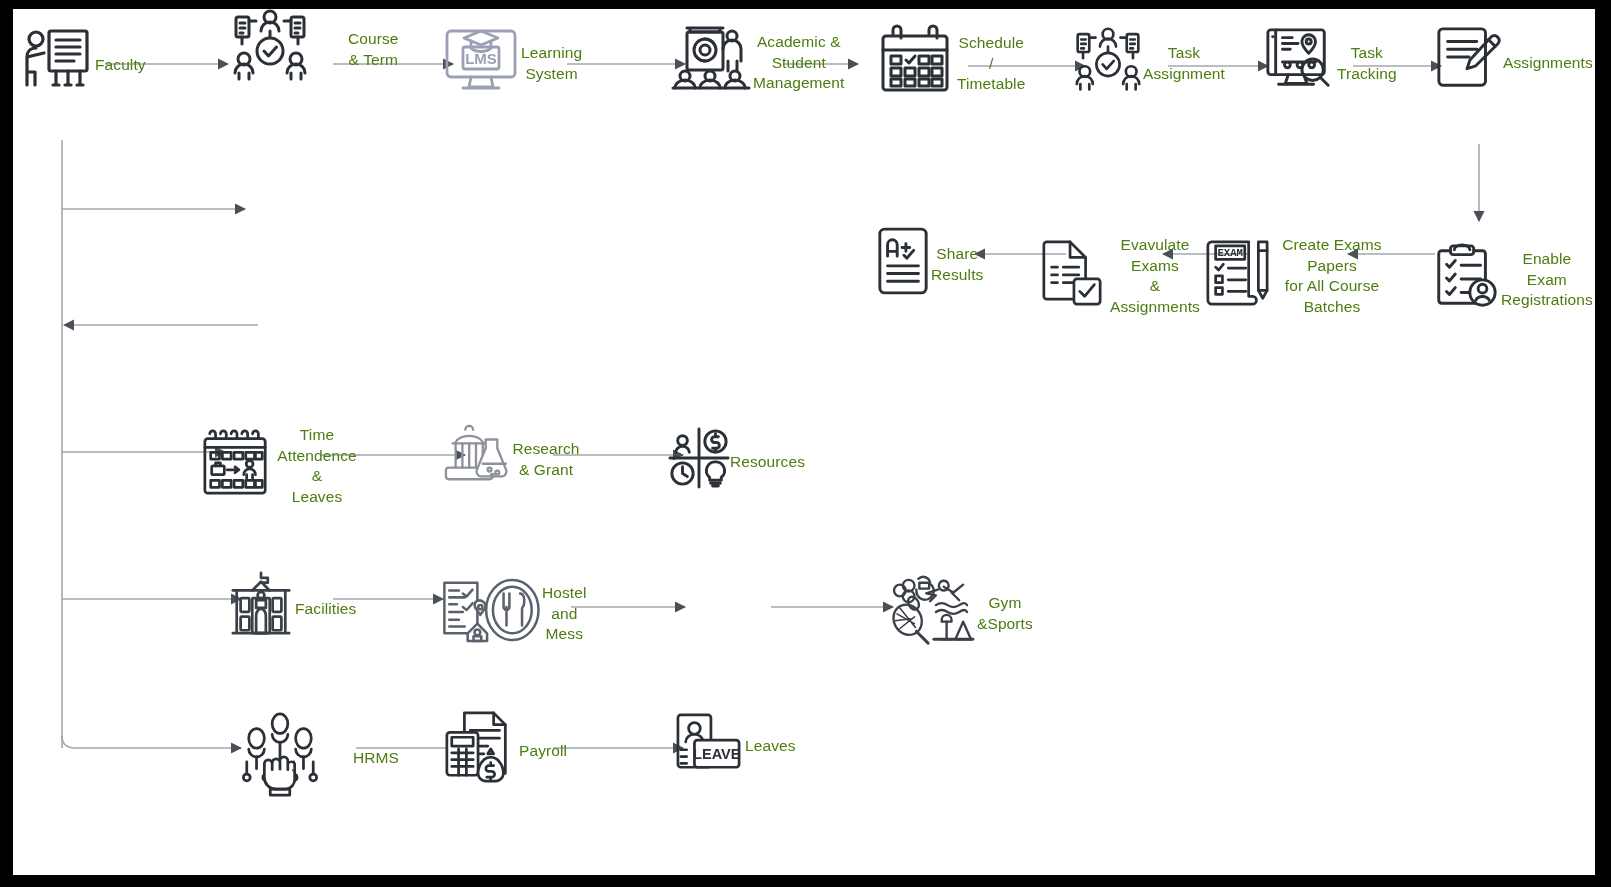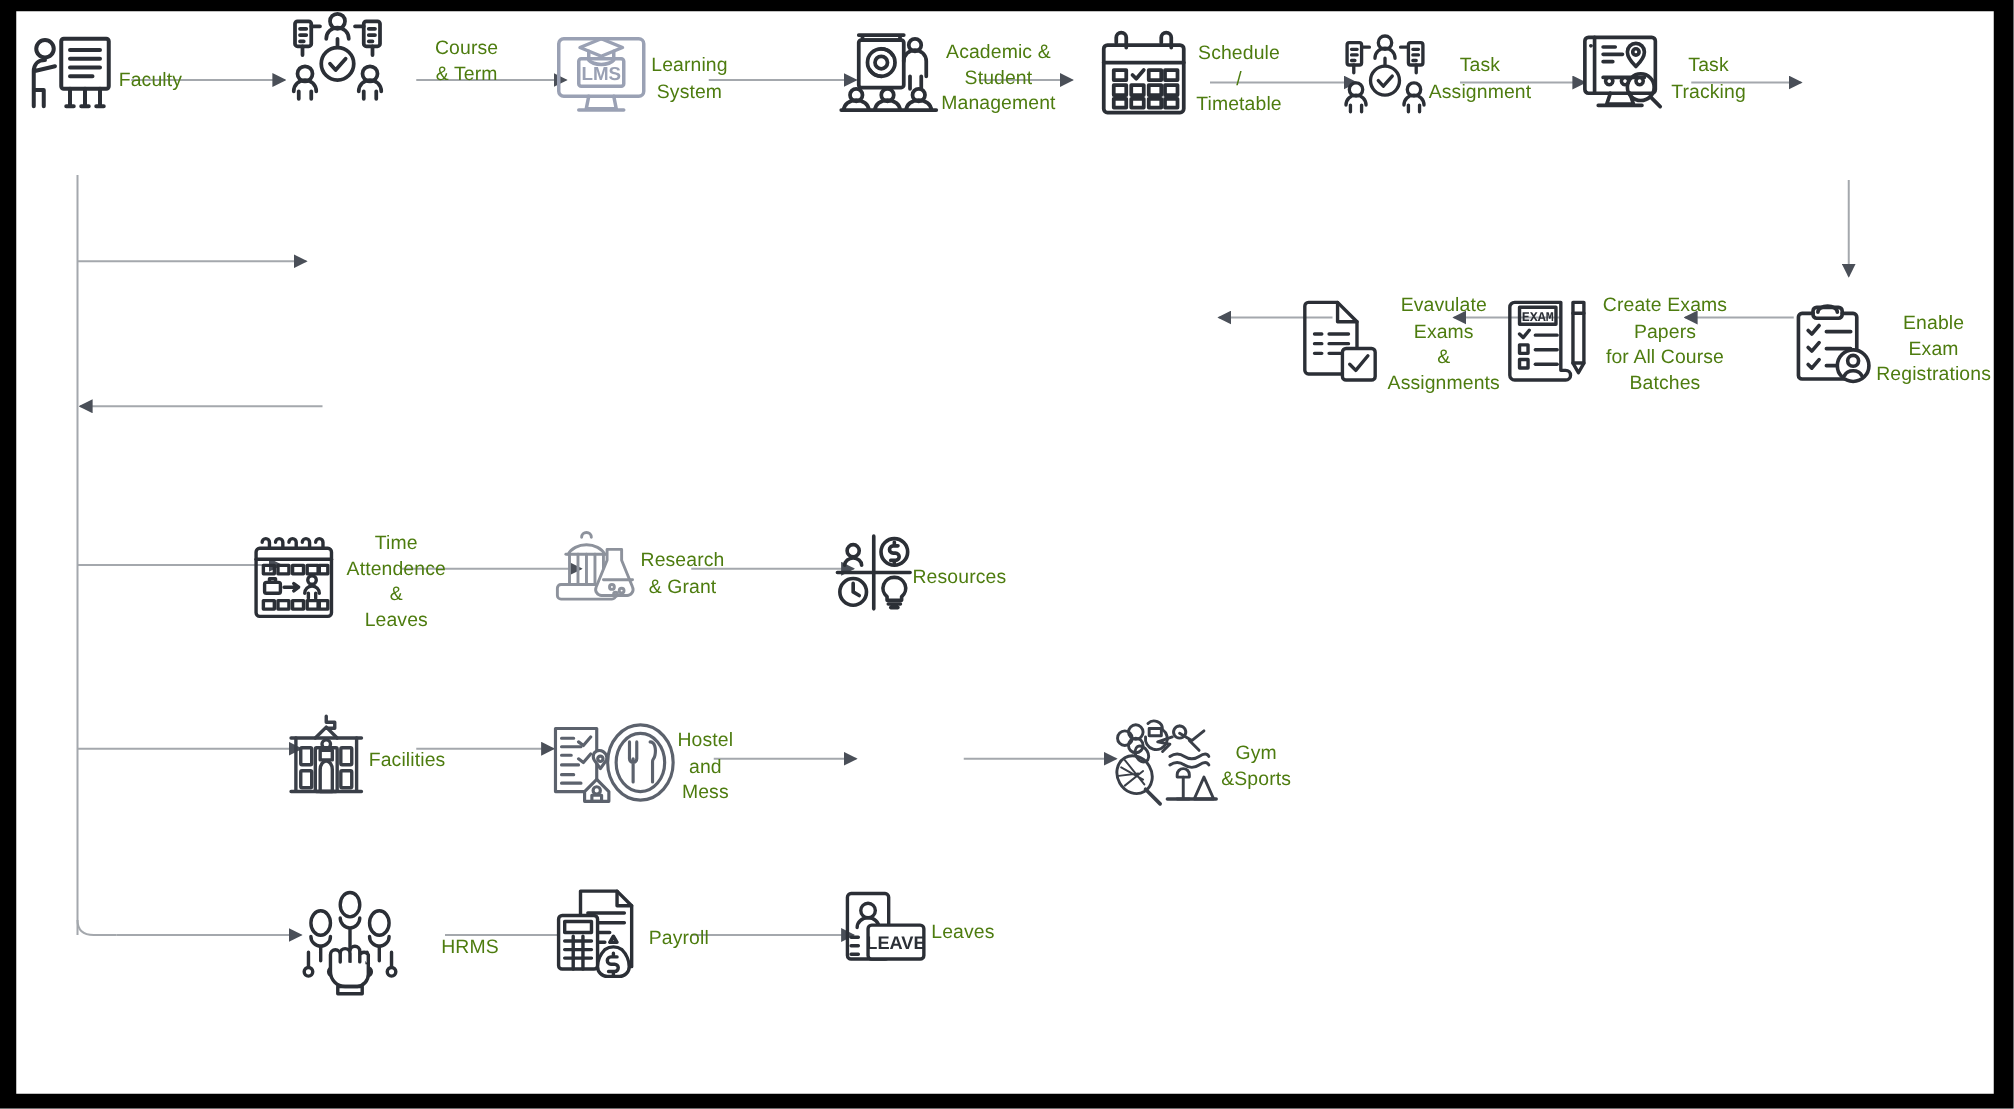--- a/index.html
+++ b/index.html
@@ -230,6 +230,17 @@
       <span class="label">Task Tracking</span>
     </div>
 
+    <div class="node" style="left:1420px; top:16px; width:120px;">
+      <span class="glyph">
+        <svg width="70" height="68" viewBox="0 0 72 70" fill="none" stroke="#2b2f36" stroke-width="3" stroke-linecap="round" stroke-linejoin="round">
+          <rect x="6" y="4" width="48" height="58" rx="4"></rect>
+          <path d="M15 17 h30 M15 25 h30 M15 33 h22"></path>
+          <path d="M60 12 a5 5 0 0 1 7 7 L44 42 l-9 3 l3 -9 z"></path>
+          <path d="M57 15 l7 7"></path>
+        </svg>
+      </span>
+      <span class="label">Assignments</span>
+    </div>
 
     <div class="node" style="left:1416px; top:232px; width:150px;">
       <span class="glyph">

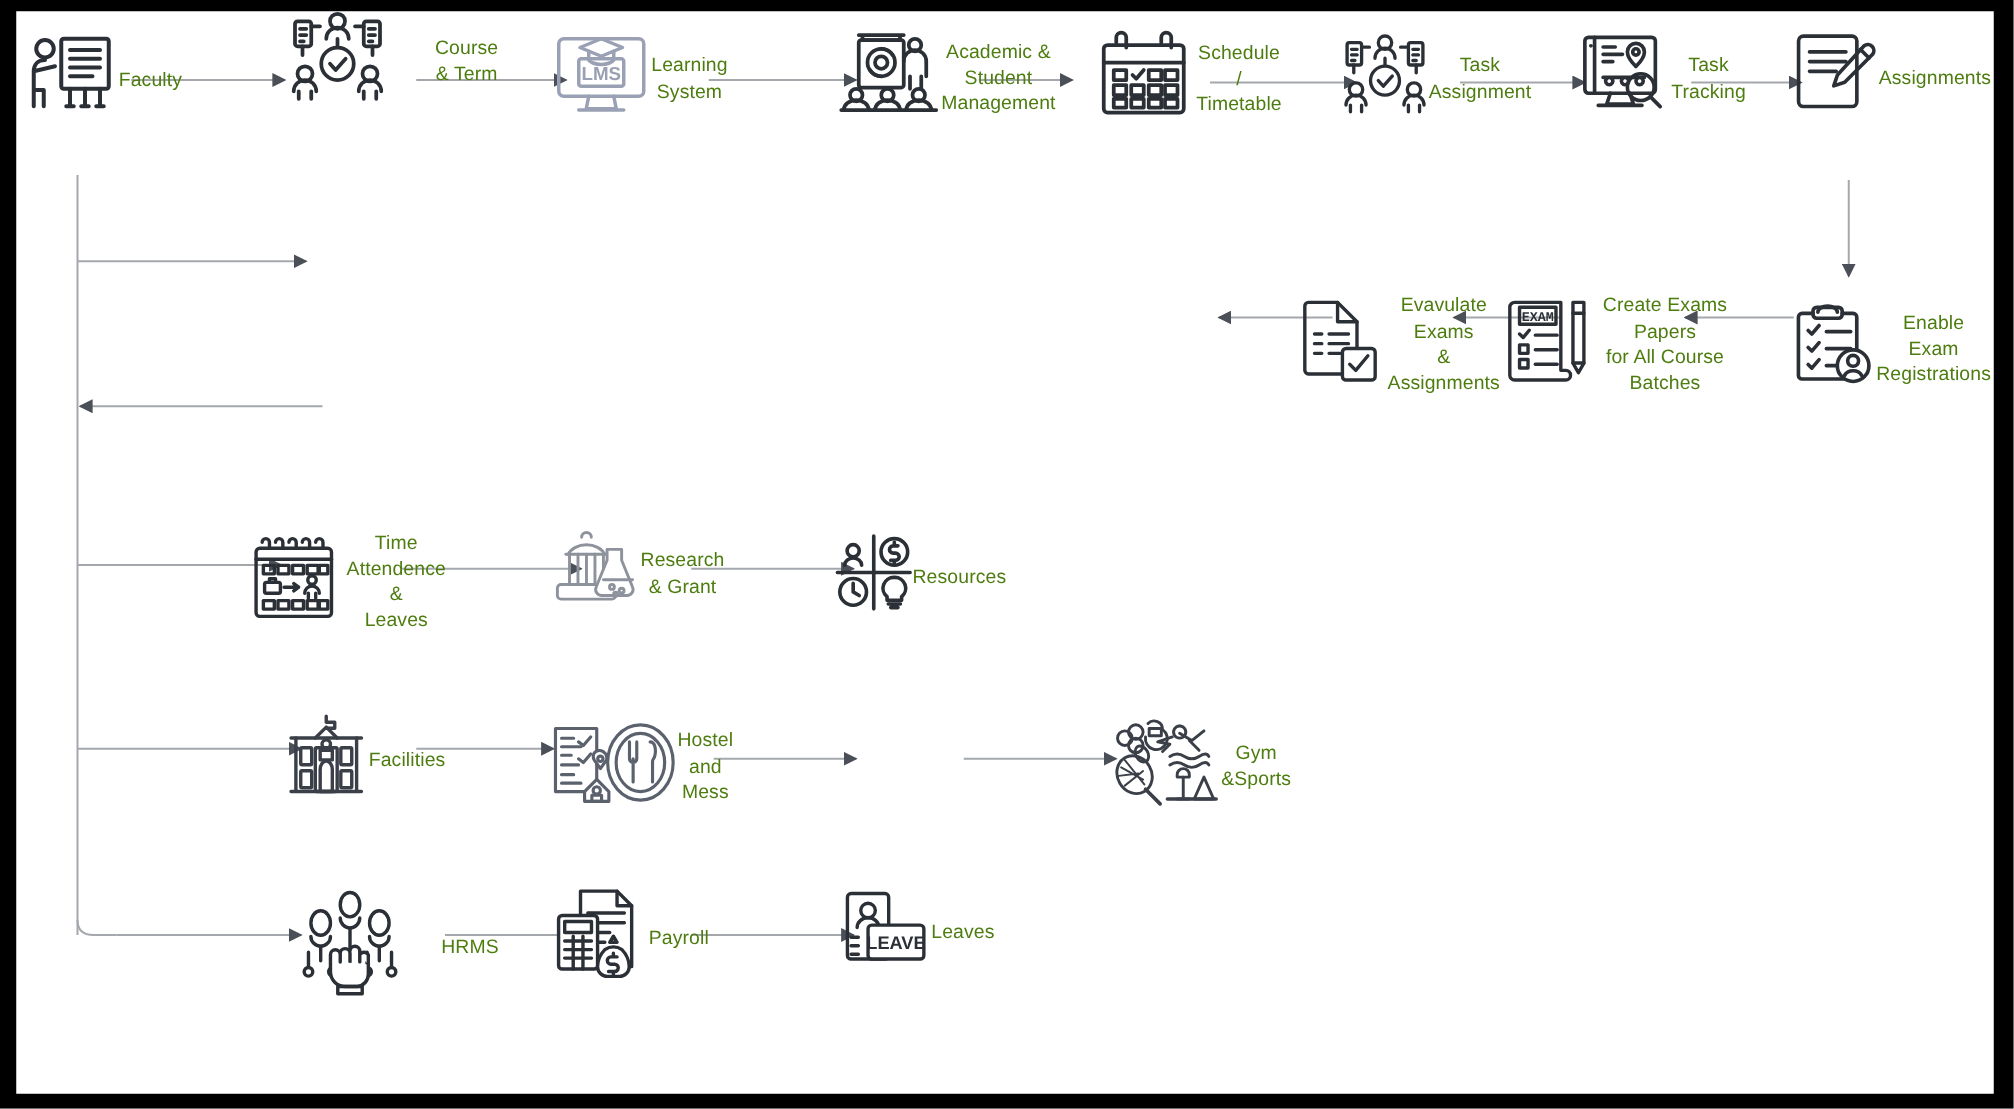--- a/index.html
+++ b/index.html
@@ -293,6 +293,19 @@
 &amp; Assignments</span>
     </div>
 
+    <div class="node" style="left:862px; top:216px; width:116px;">
+      <span class="glyph">
+        <svg width="56" height="72" viewBox="0 0 58 74" fill="none" stroke="#2b2f36" stroke-width="3" stroke-linecap="round" stroke-linejoin="round">
+          <rect x="5" y="4" width="48" height="66" rx="5"></rect>
+          <path d="M13 32 V20 a5 5 0 0 1 10 0 v12 M13 27 h10"></path>
+          <path d="M32 19 v8 M28 23 h8"></path>
+          <path d="M30 31 l3 3 l7 -8"></path>
+          <path d="M13 42 h32 M13 50 h32 M13 58 h32"></path>
+        </svg>
+      </span>
+      <span class="label">Share
+Results</span>
+    </div>
 
 
 

